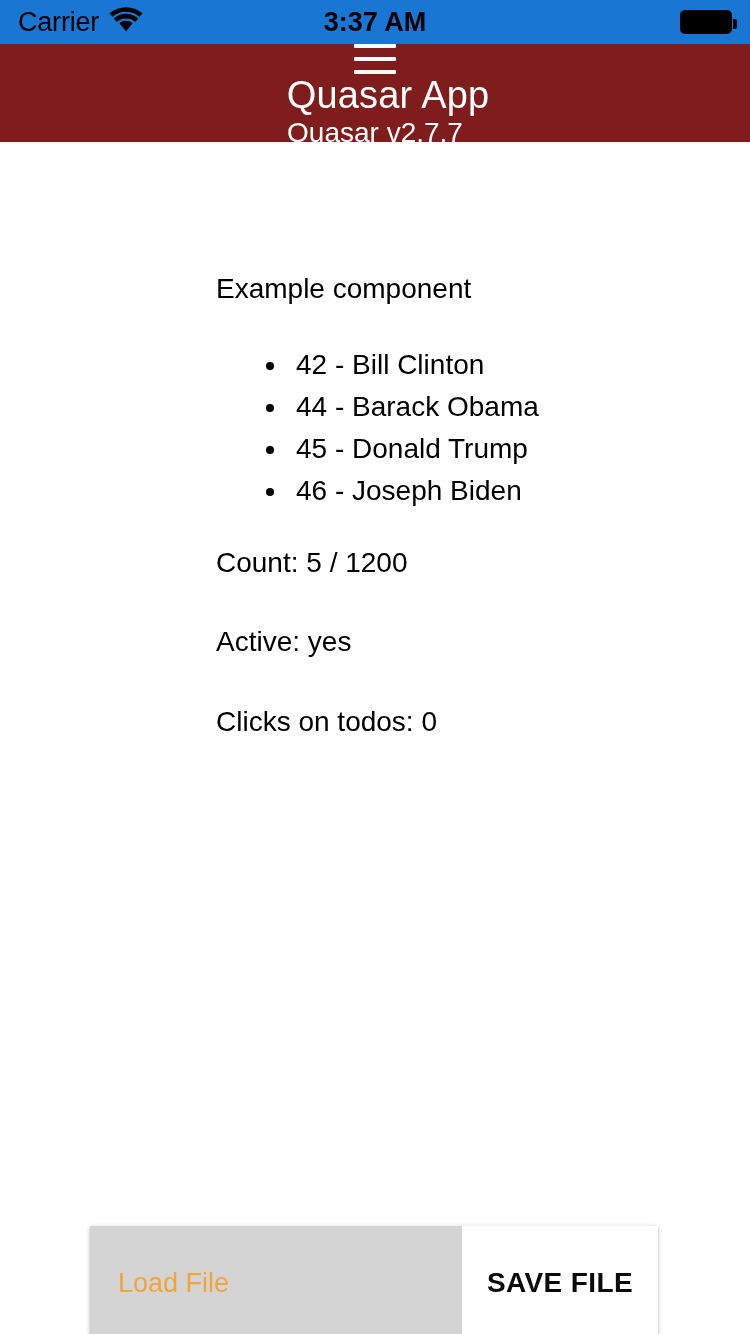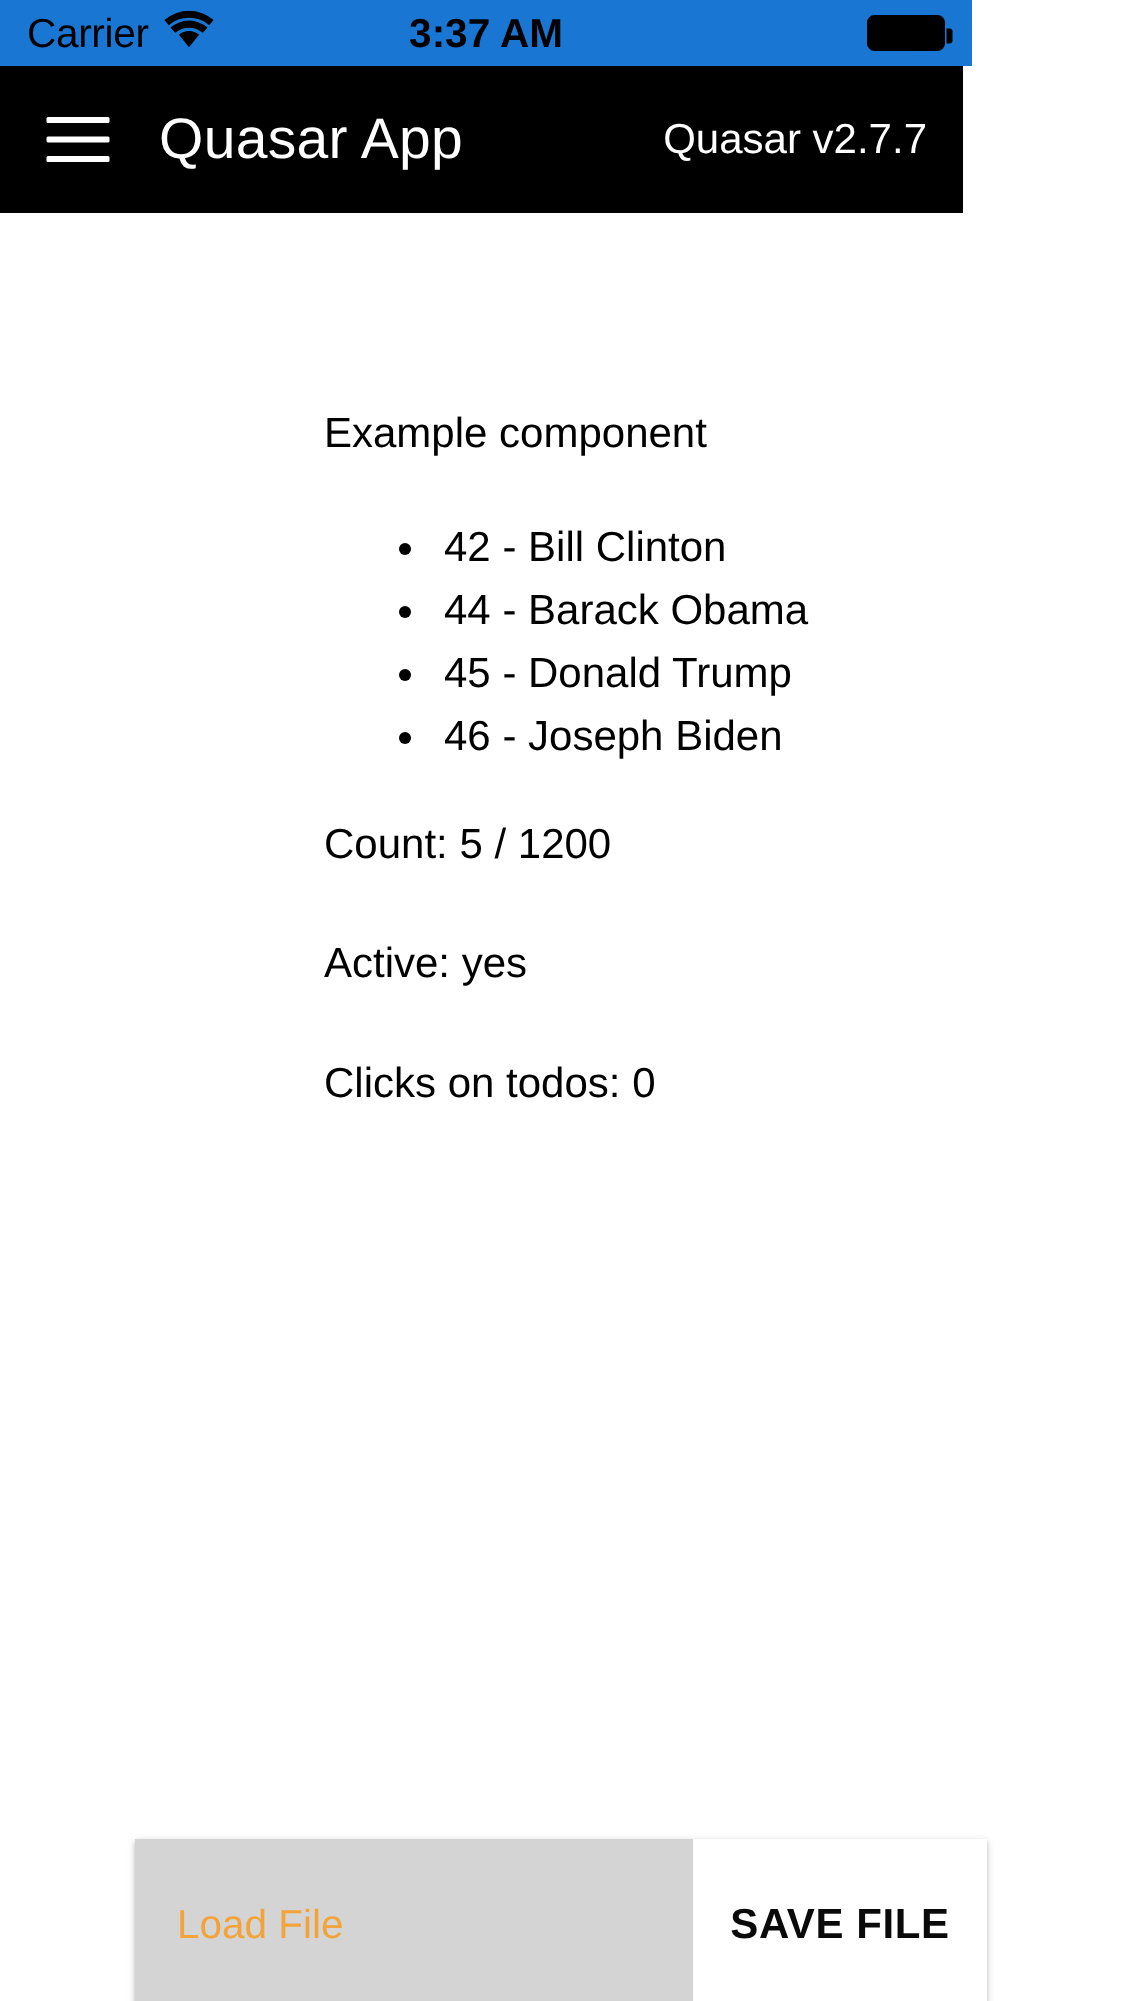--- a/index.html
+++ b/index.html
@@ -21,7 +21,7 @@
   .status-bar {
     position: absolute;
     top: 0; left: 0;
-    width: 648px;
+    width: 750px;
     height: 44px;
     background: #1976d2;
     color: #000000;

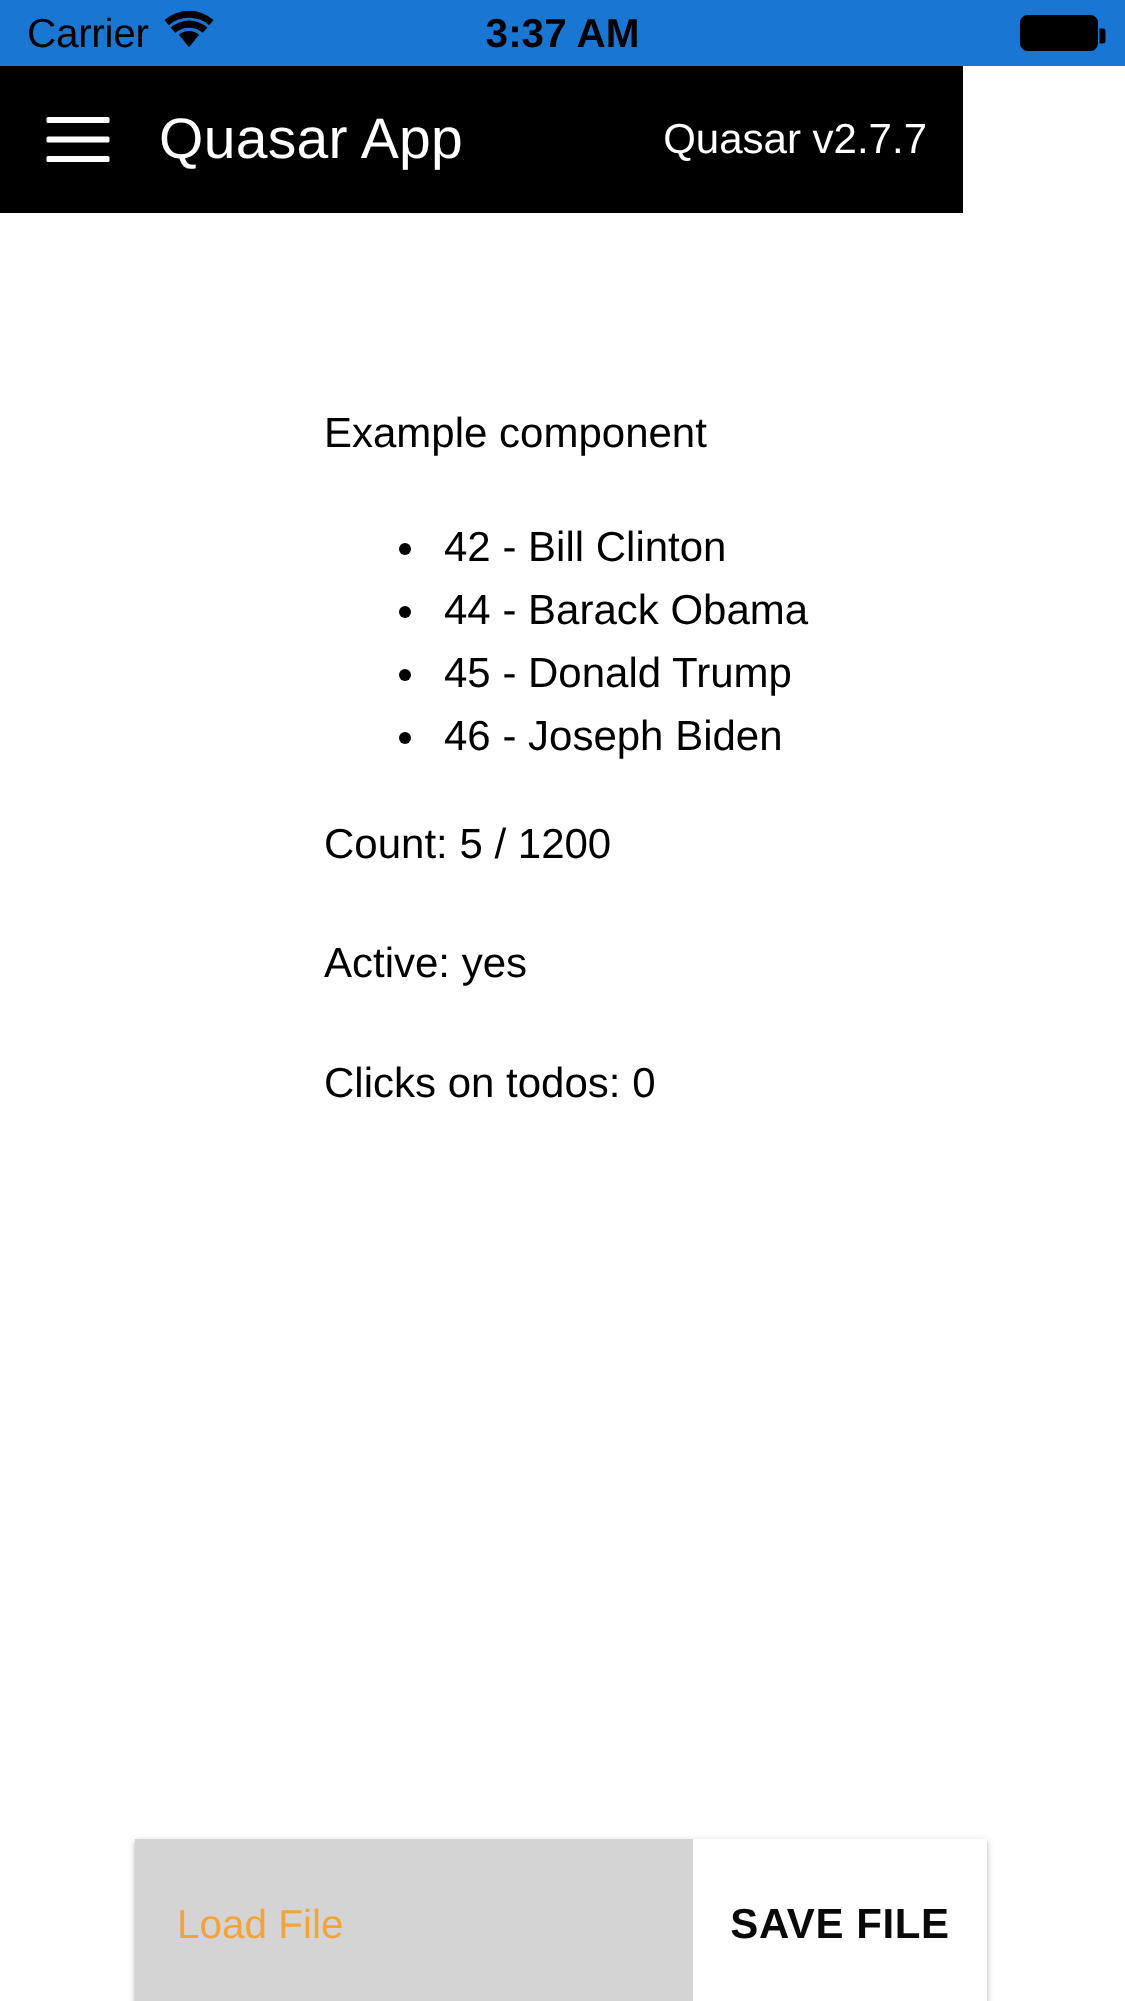--- a/index.html
+++ b/index.html
@@ -77,13 +77,14 @@
   .toolbar {
     position: absolute;
     top: 44px; left: 0;
-    width: 642px;
+    width: 750px;
     height: 98px;
-    background: #000000;
+    background: #7f1d1d;
     display: flex;
     align-items: center;
     padding: 0 24px;
     color: #ffffff;
+    flex-direction: column;
   }
   .menu-btn {
     width: 56px;

